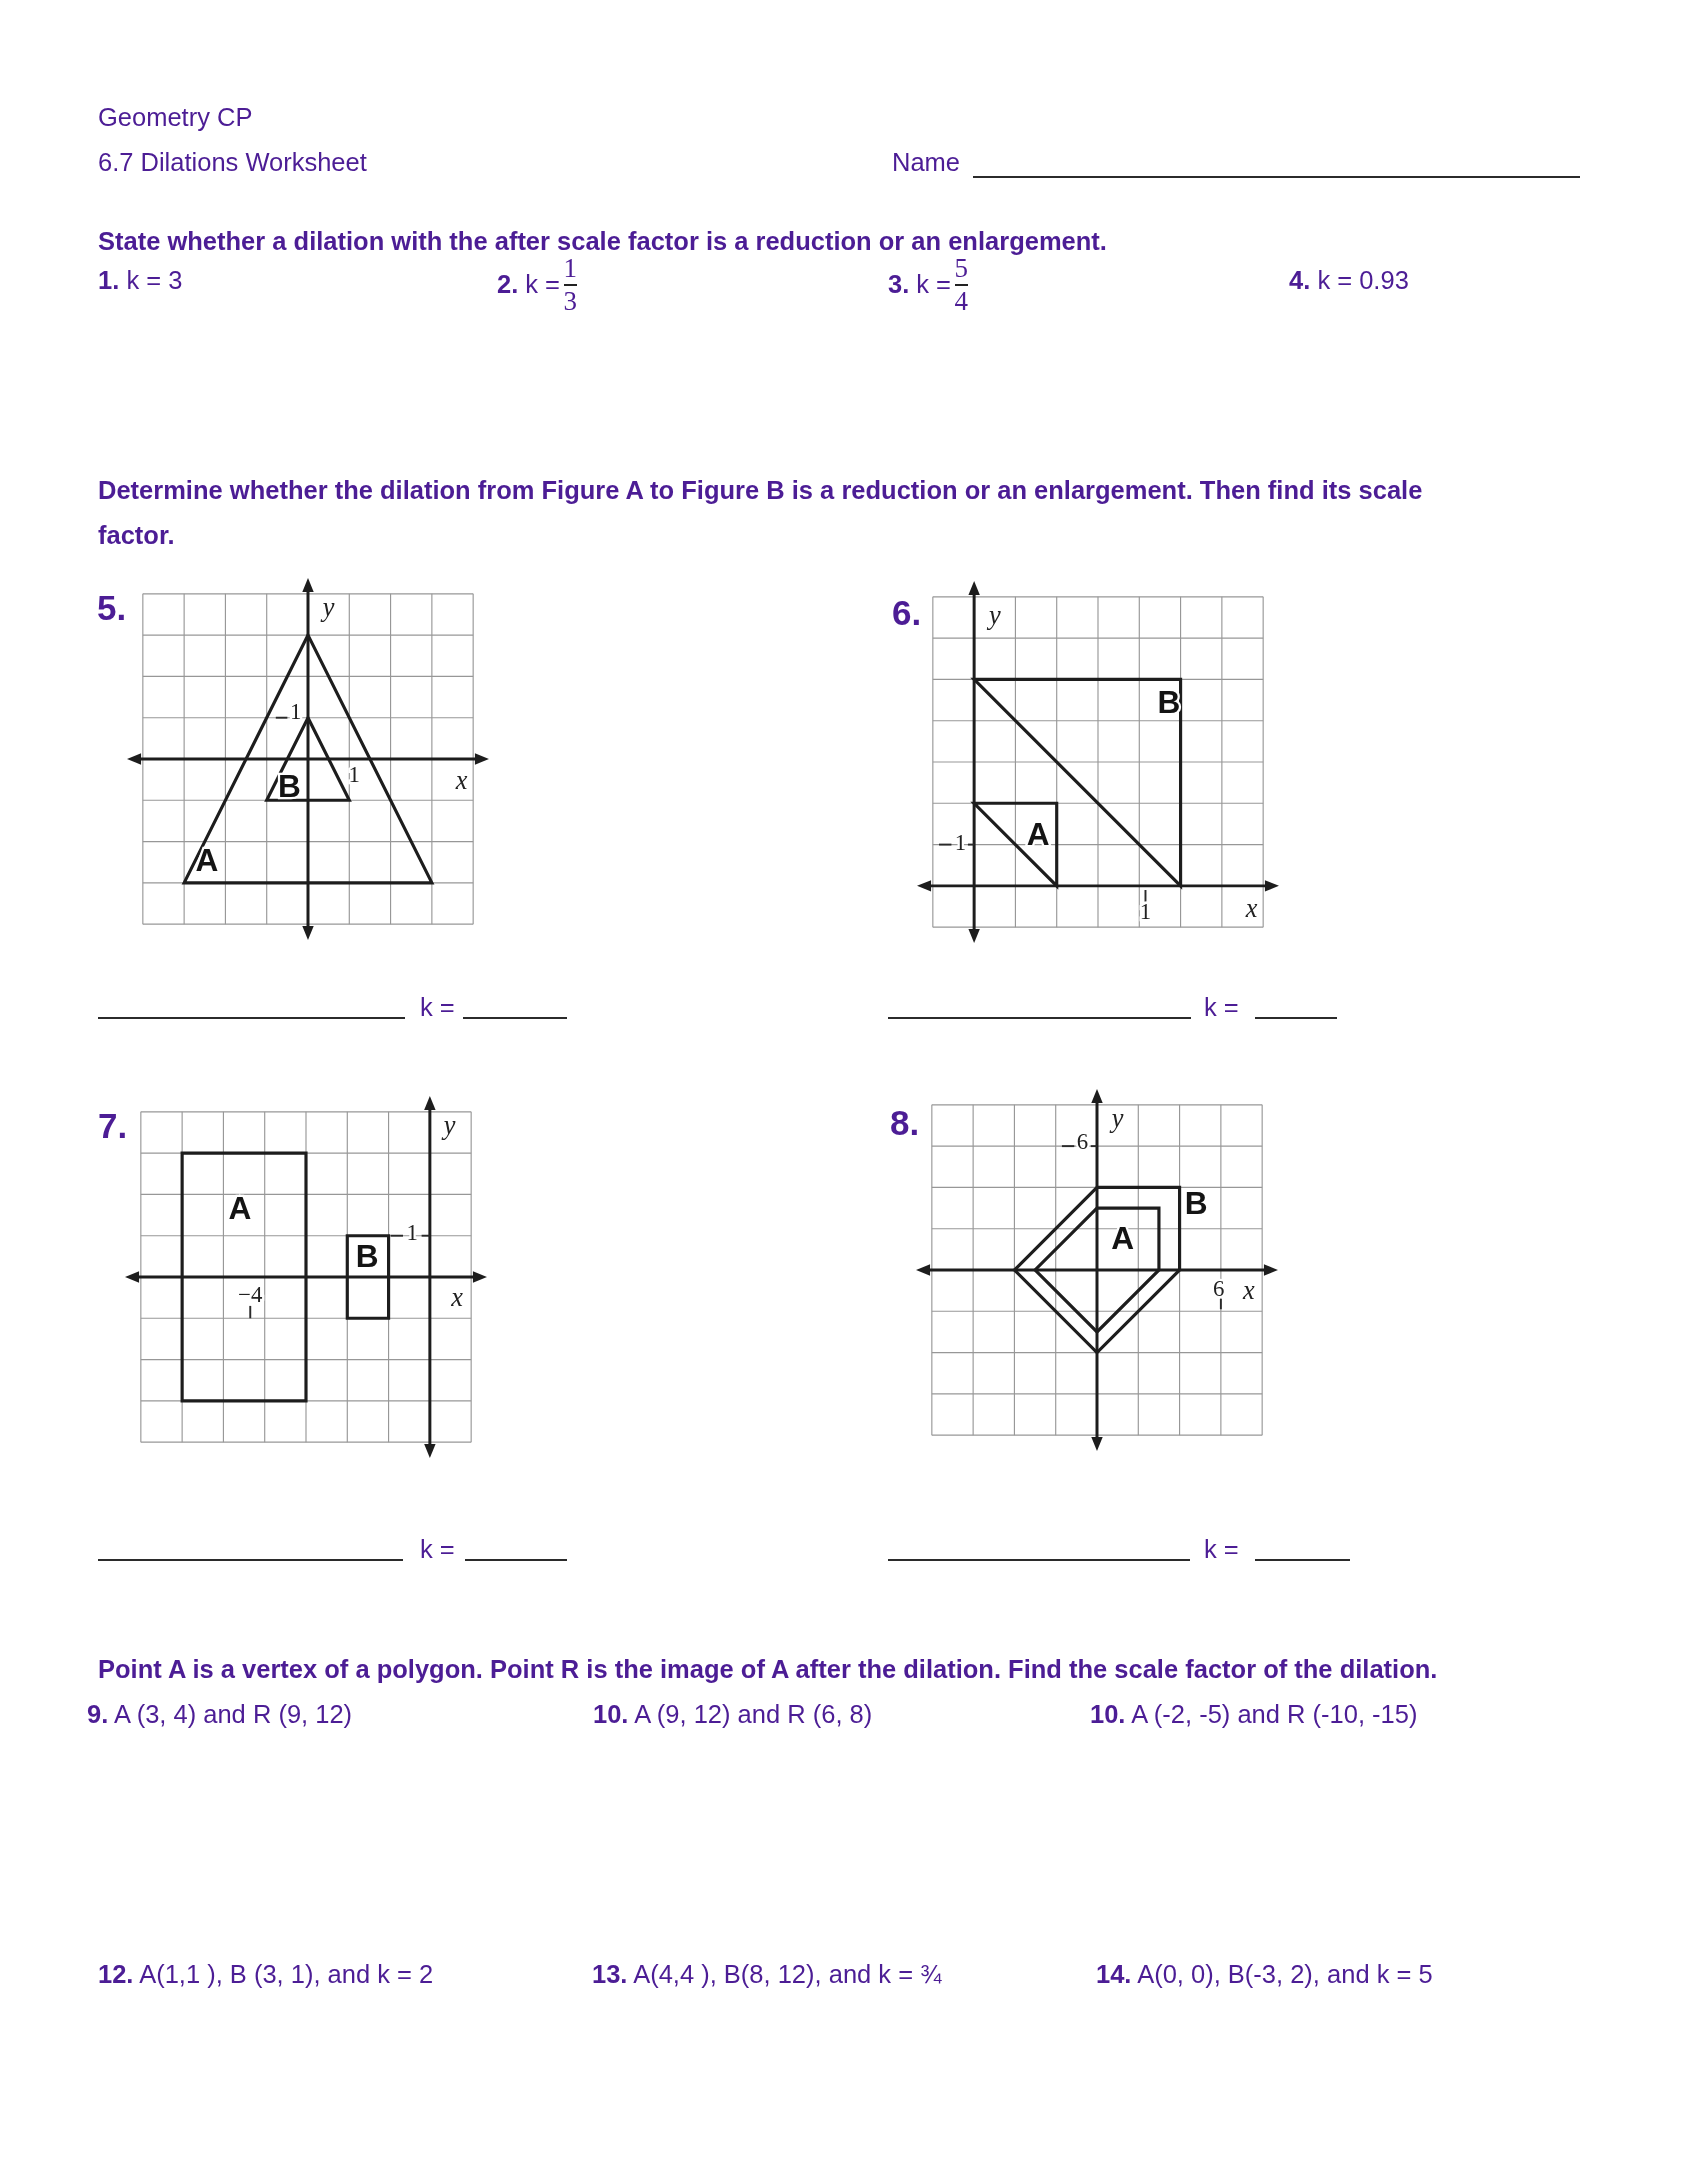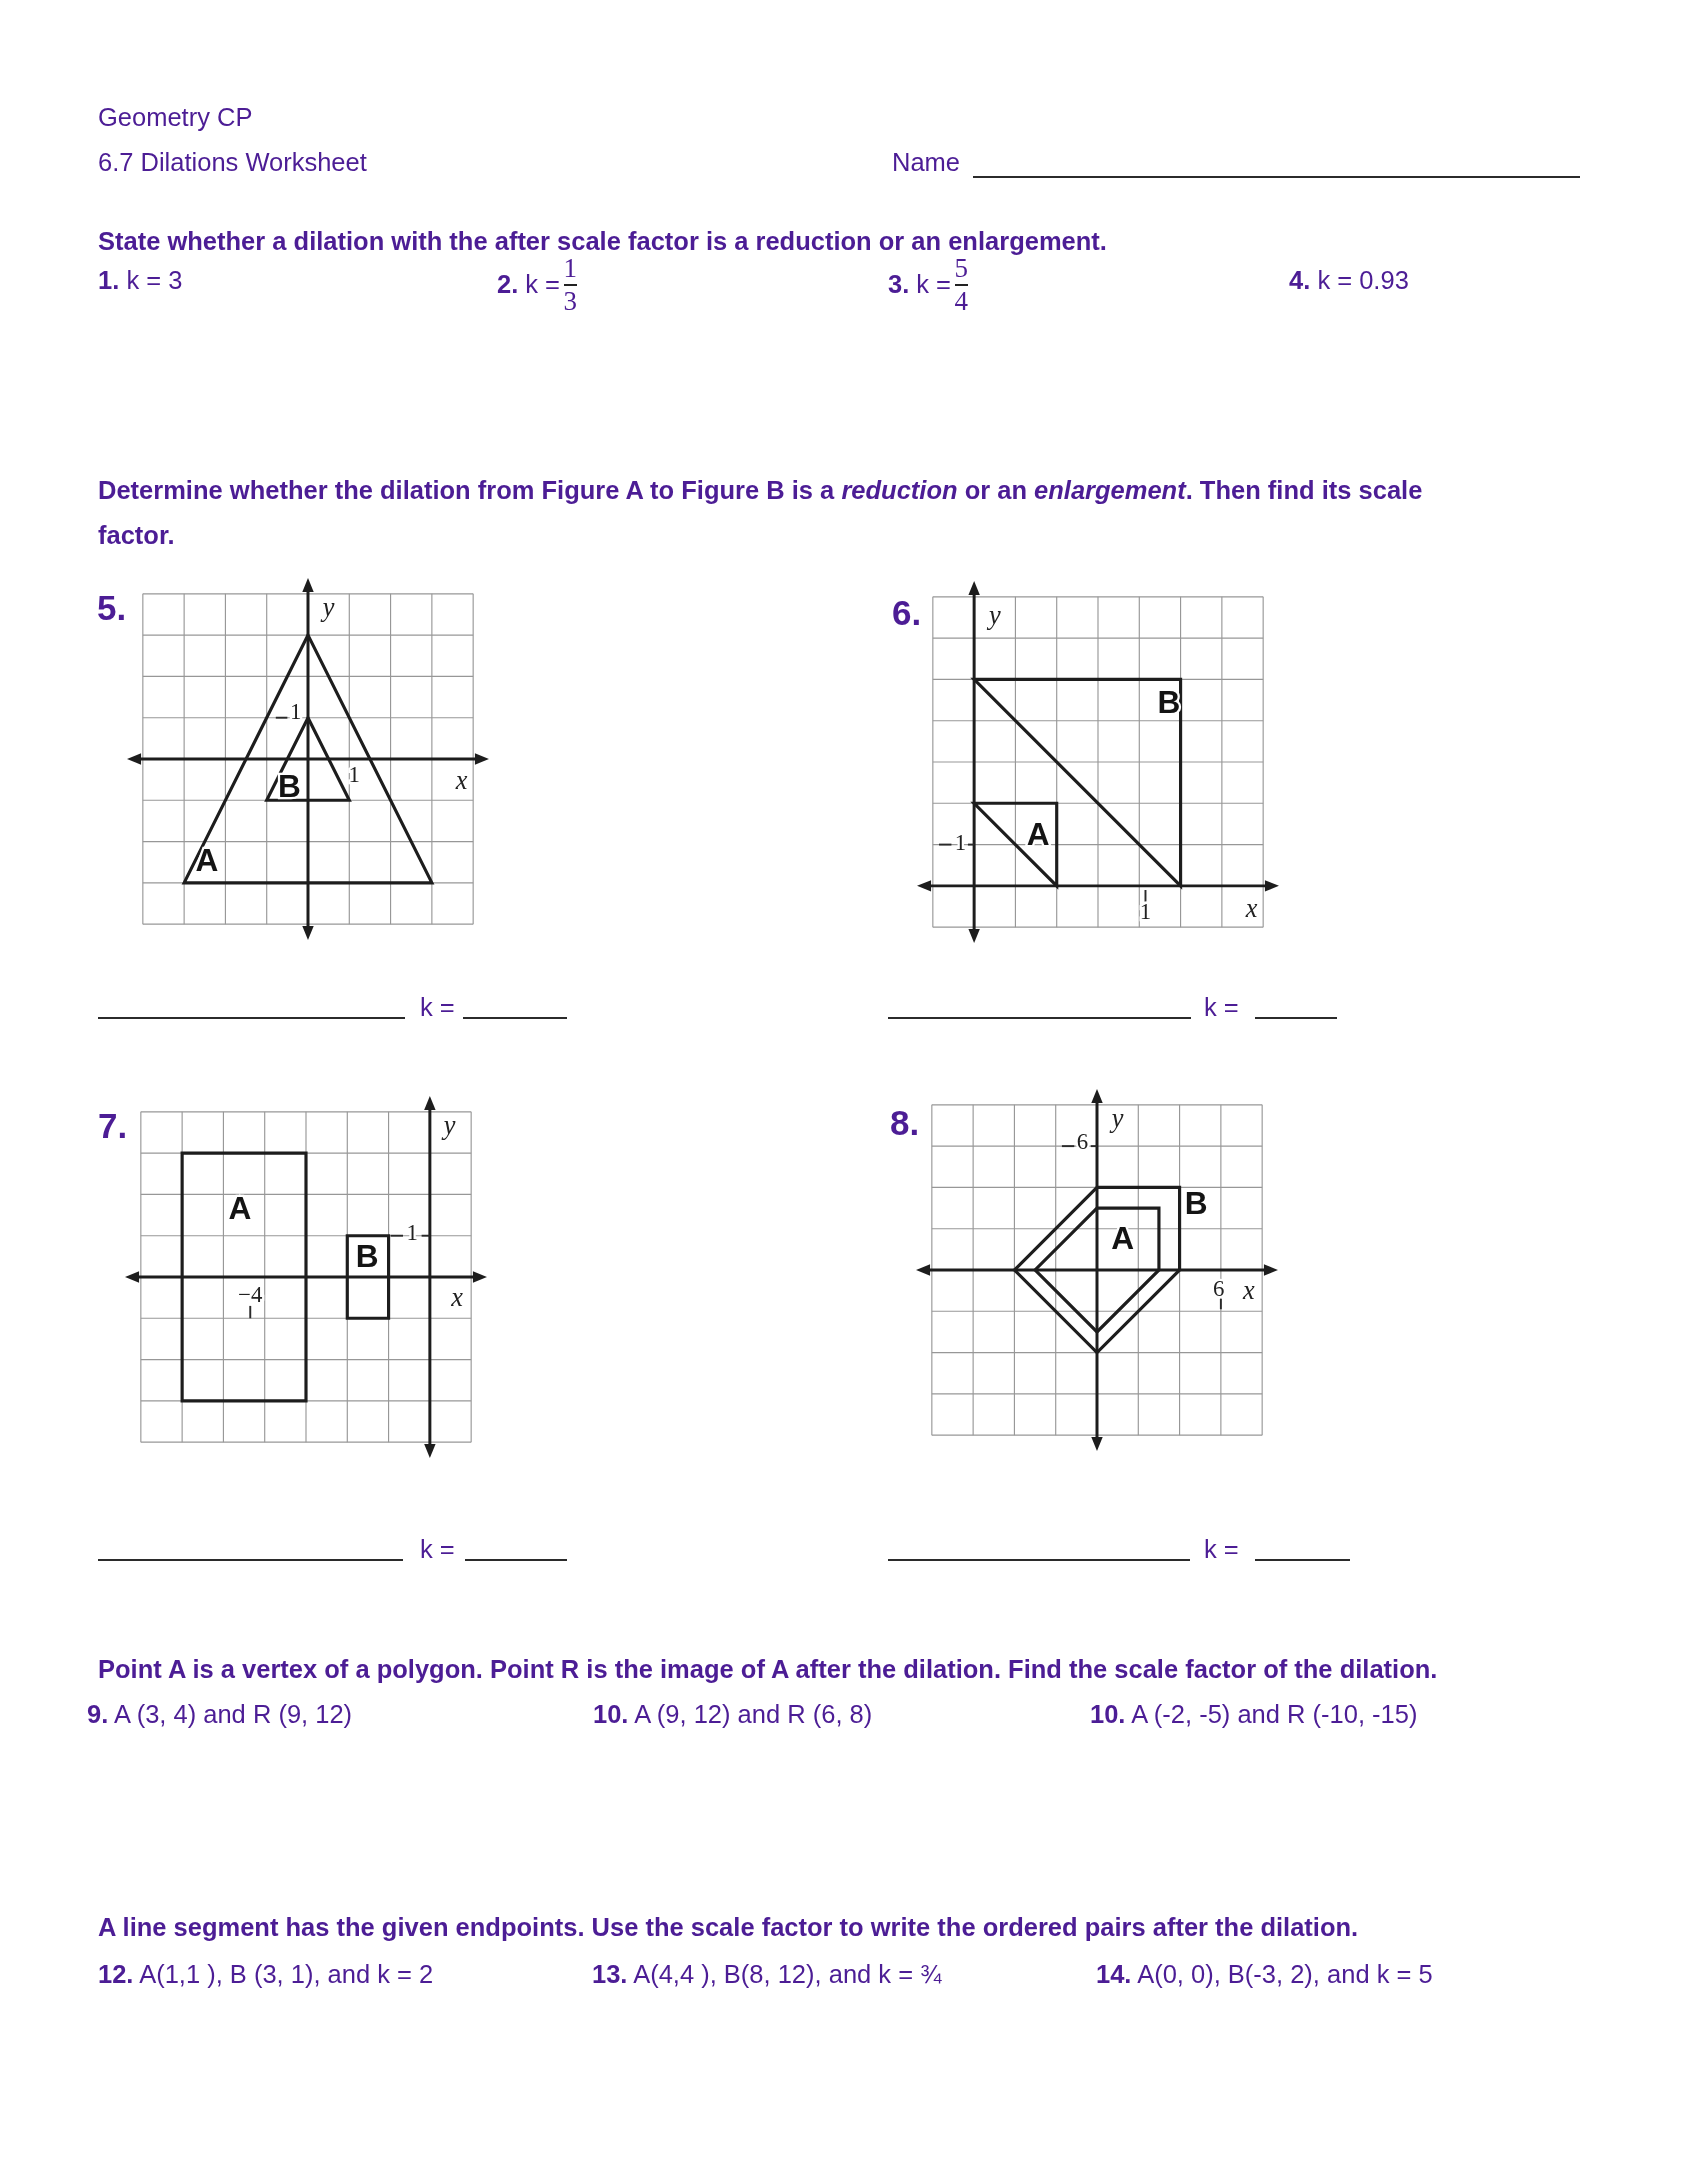--- a/index.html
+++ b/index.html
@@ -8,7 +8,7 @@
   .abs{position:absolute;white-space:nowrap;}
   .t29{font-size:25.5px;line-height:1.25;}
   .b{font-weight:700;}
-  .it{font-style:italic;}
+  .it{}
   .fignum{position:absolute;font-size:35px;font-weight:700;line-height:1;white-space:nowrap;}
   .rule{position:absolute;height:0;border-bottom:2.6px solid #2b2b2b;}
   .fracrow{position:absolute;display:flex;align-items:center;height:74px;white-space:nowrap;}

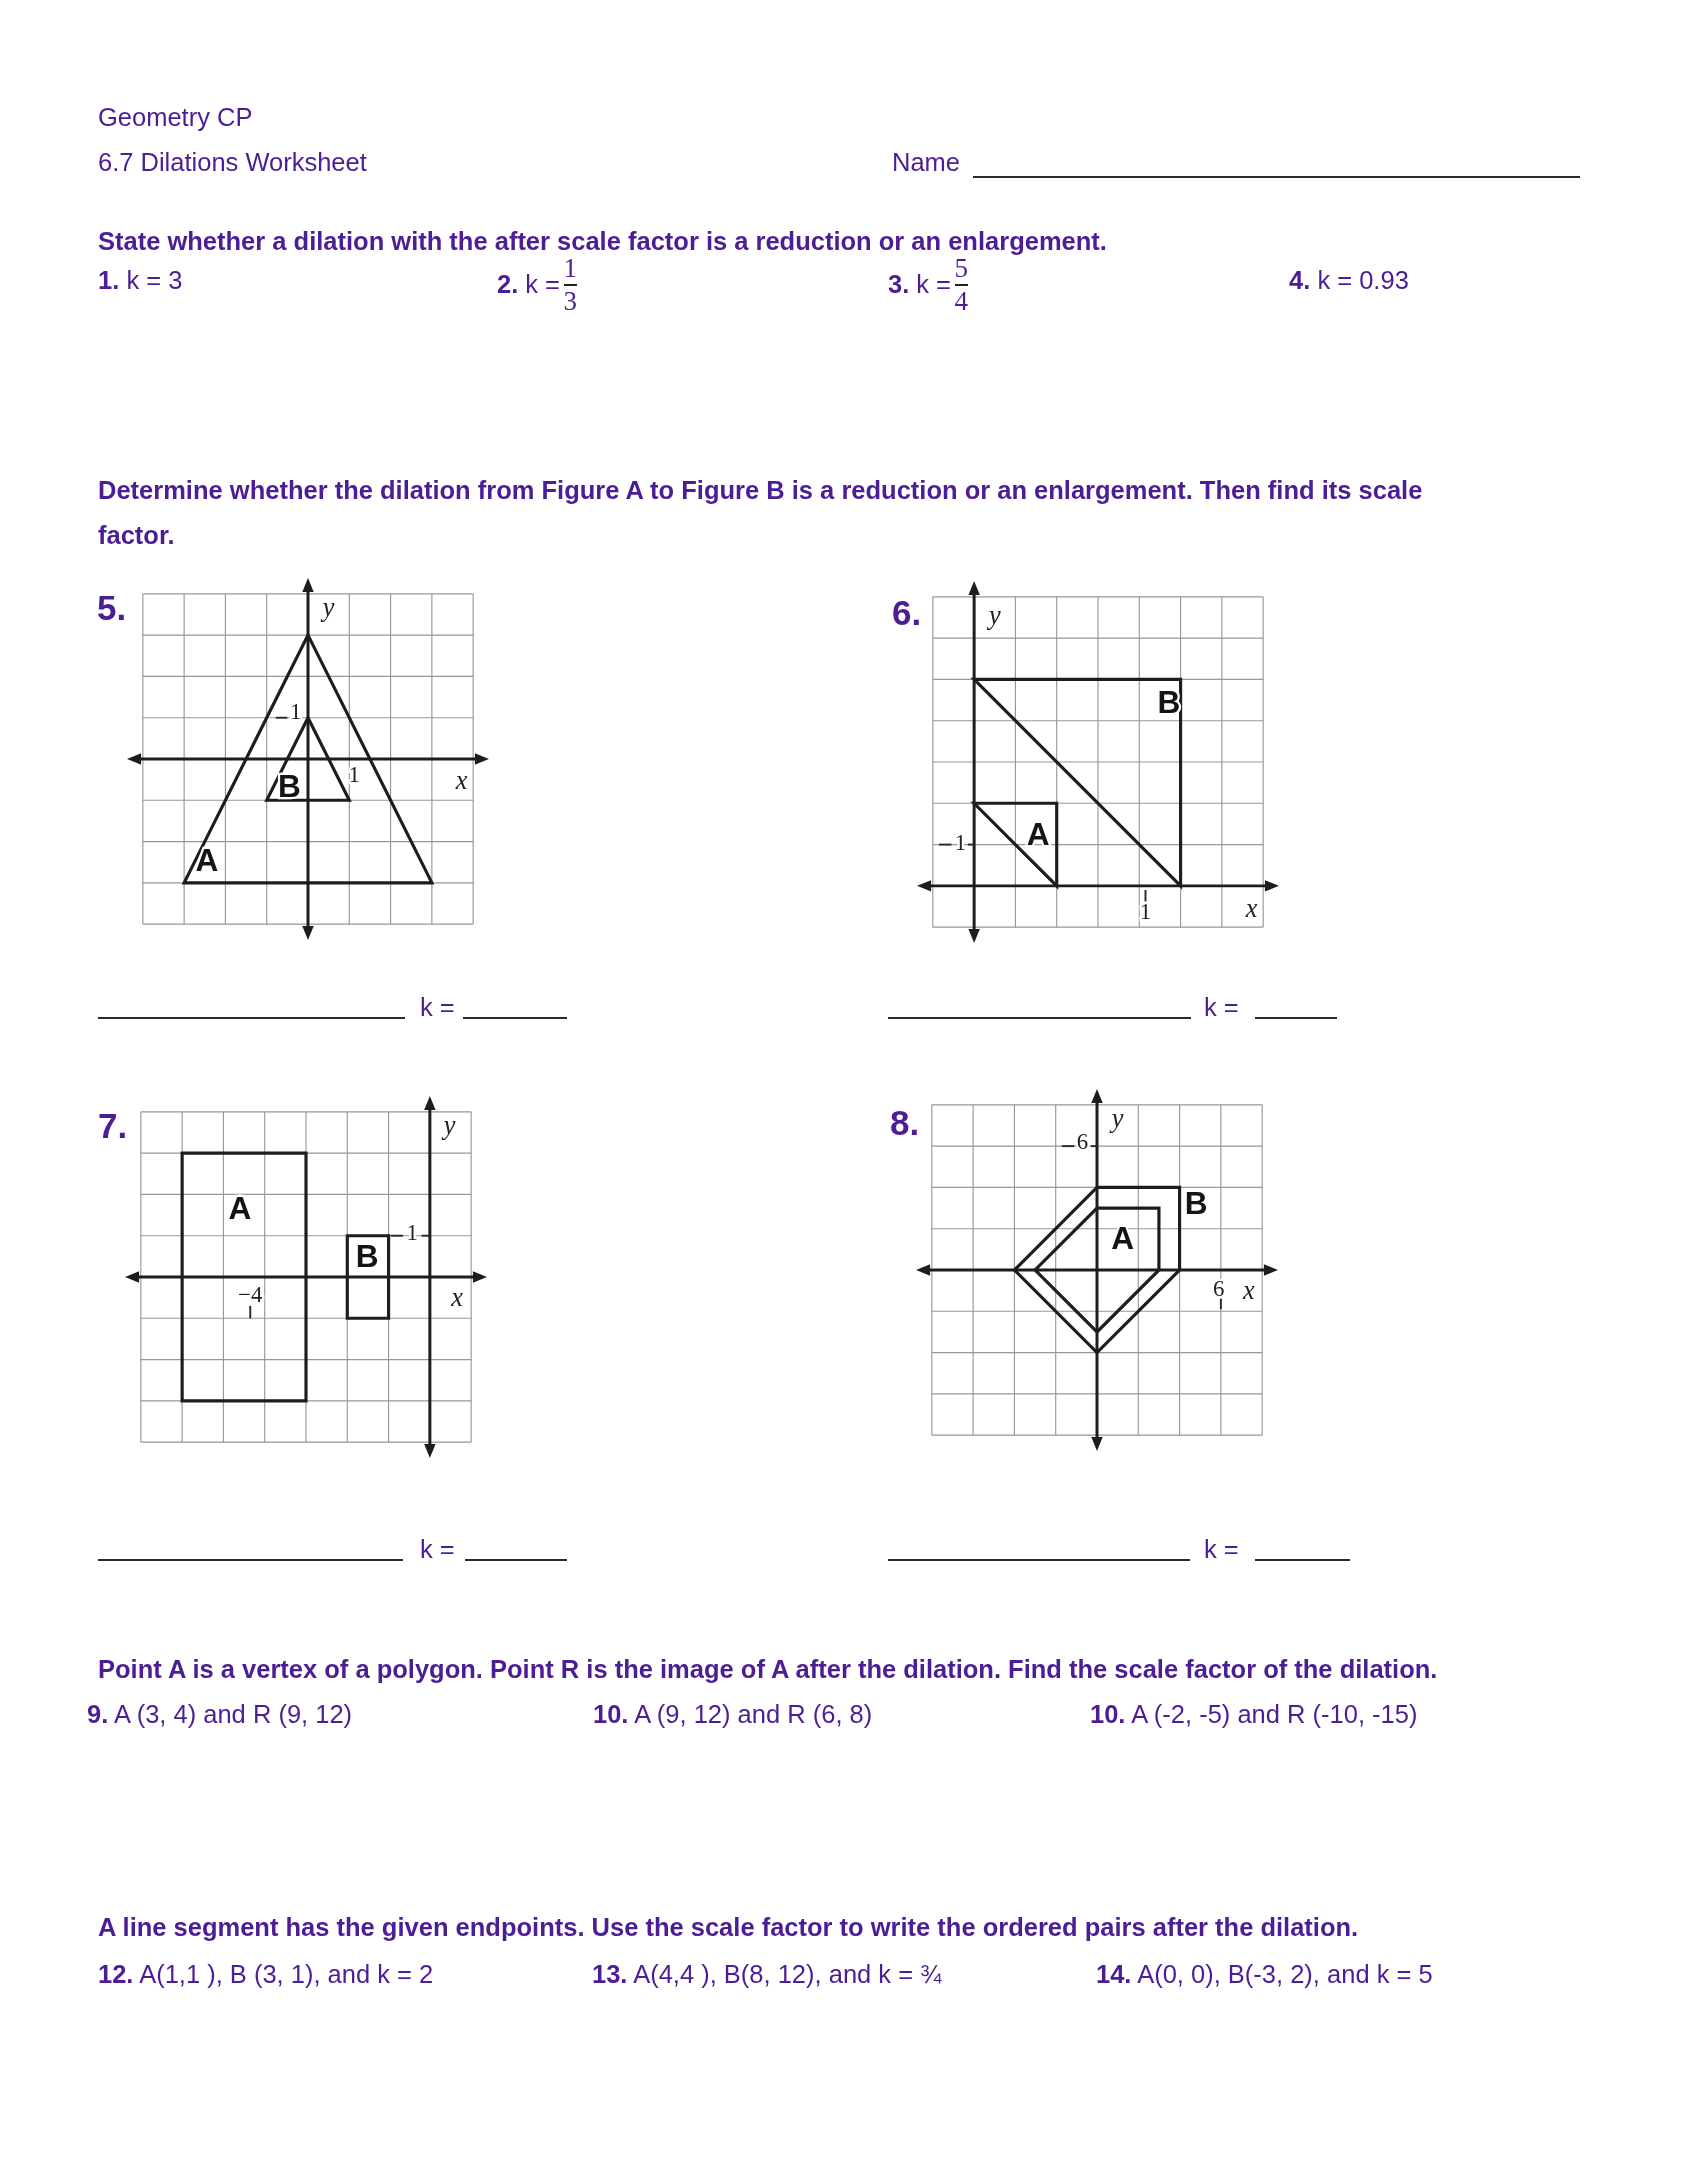--- a/index.html
+++ b/index.html
@@ -238,7 +238,6 @@
   <div class="abs t29" style="left:593px;top:1699px"><span class="b">10.</span> <span>A (9, 12) and R (6, 8)</span></div>
   <div class="abs t29" style="left:1090px;top:1699px"><span class="b">10.</span> <span>A (-2, -5) and R (-10, -15)</span></div>
 
-  <div class="abs t29 b" style="left:98px;top:1912px">A line segment has the given endpoints.  Use the scale factor to write the ordered pairs after the dilation.</div>
   <div class="abs t29" style="left:98px;top:1959px"><span class="b">12.</span> <span>A(1,1 ), B (3, 1), and k = 2</span></div>
   <div class="abs t29" style="left:592px;top:1959px"><span class="b">13.</span> <span>A(4,4 ), B(8, 12), and k = ¾</span></div>
   <div class="abs t29" style="left:1096px;top:1959px"><span class="b">14.</span> <span>A(0, 0), B(-3, 2), and k = 5</span></div>

